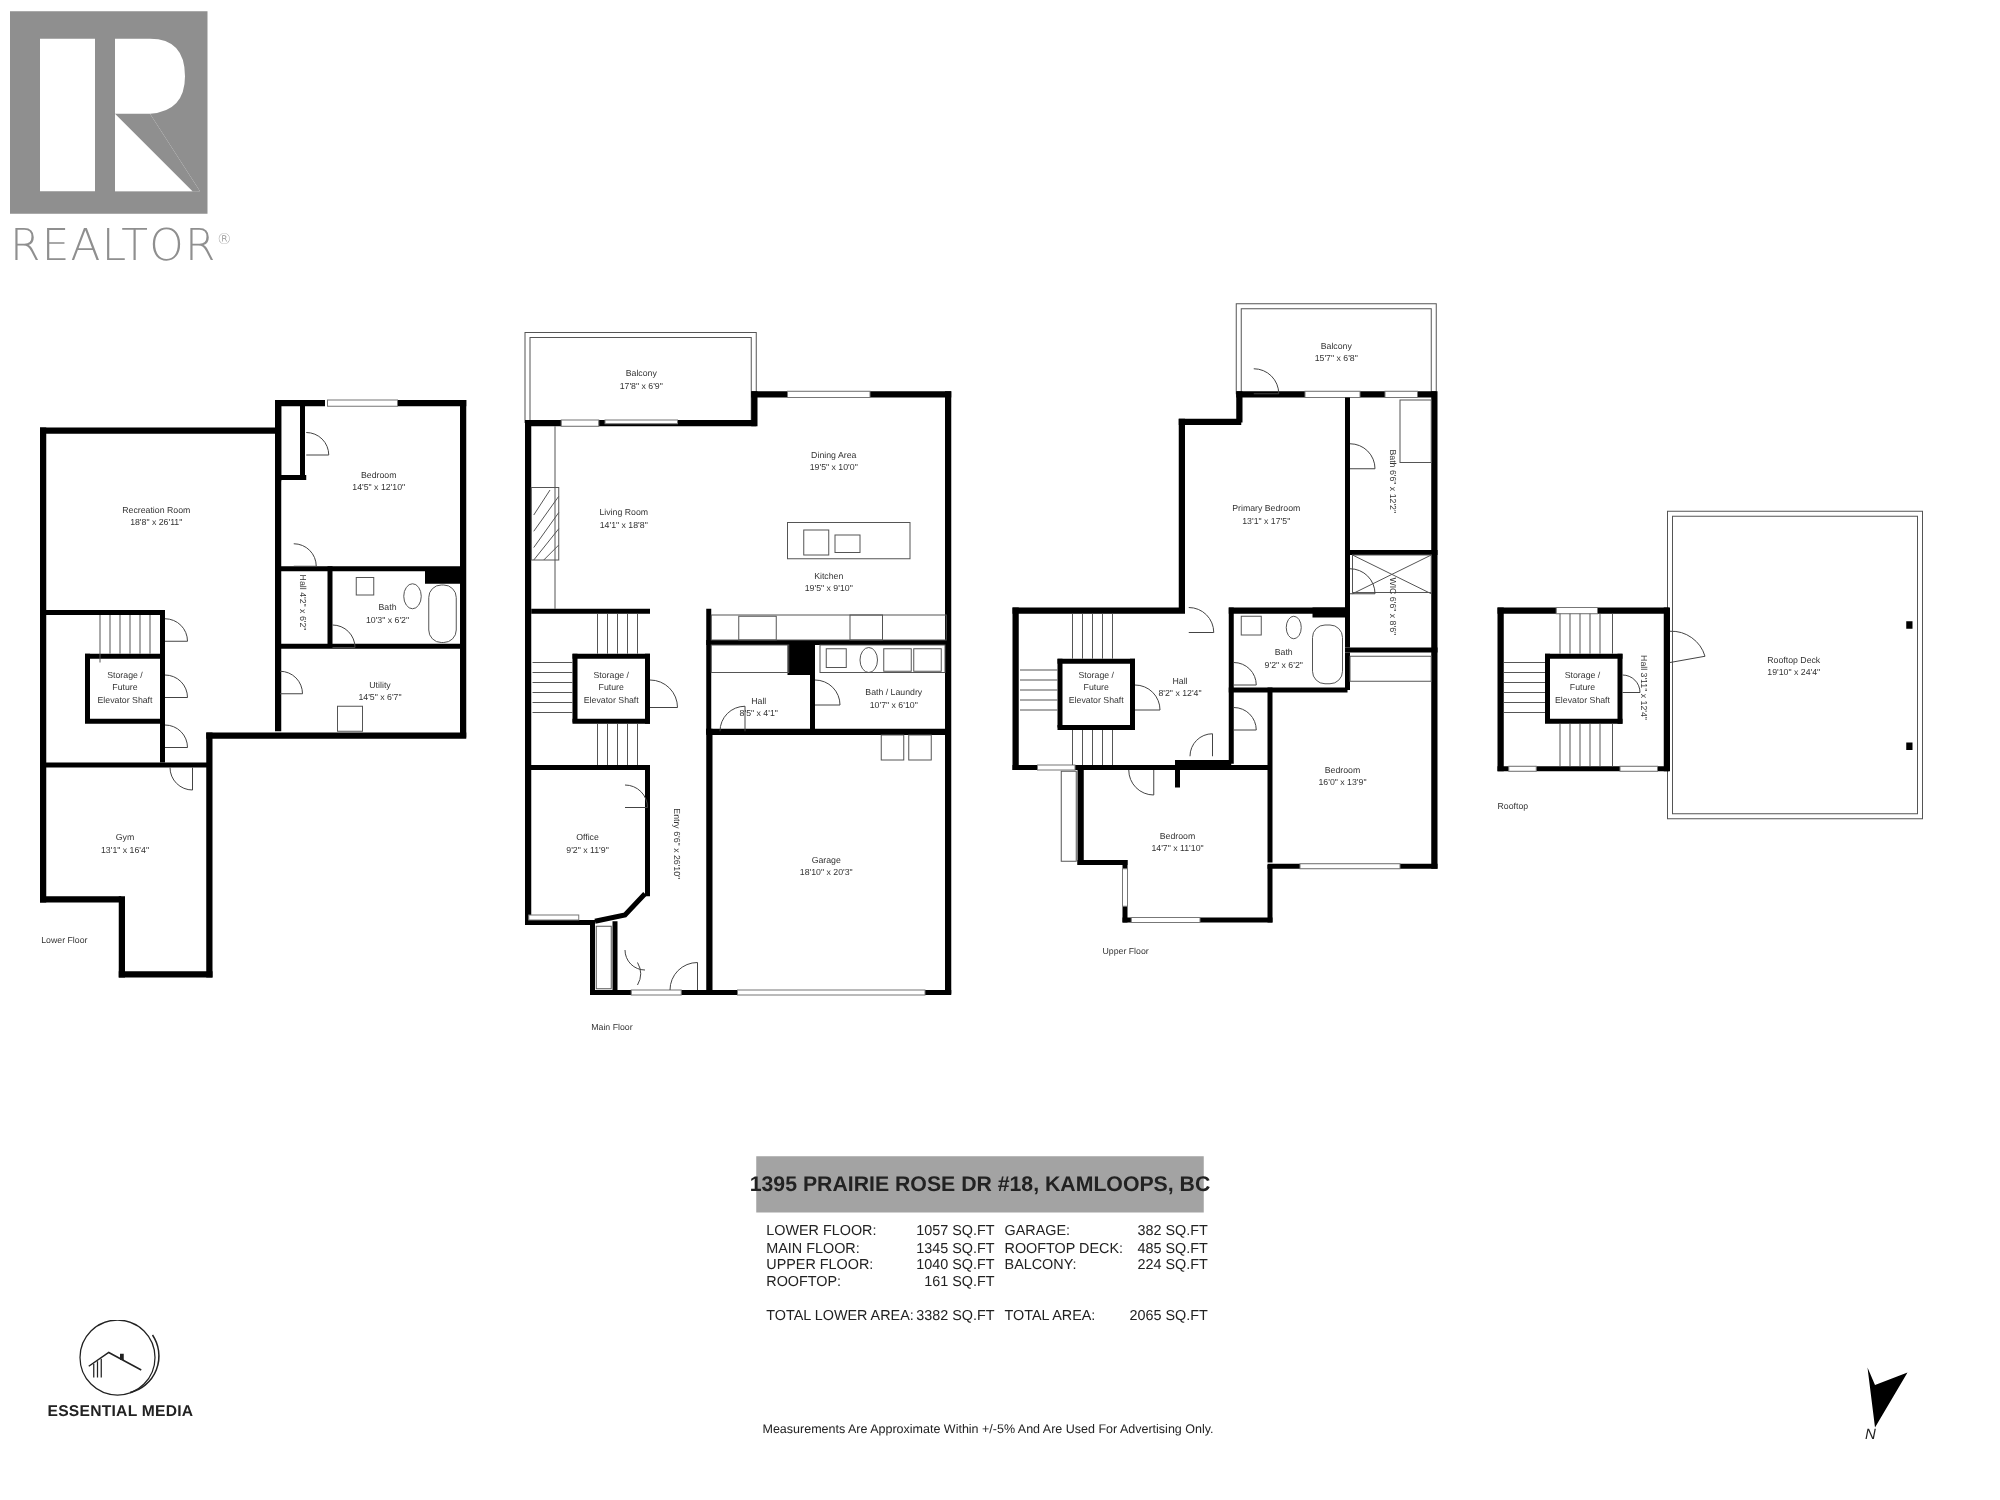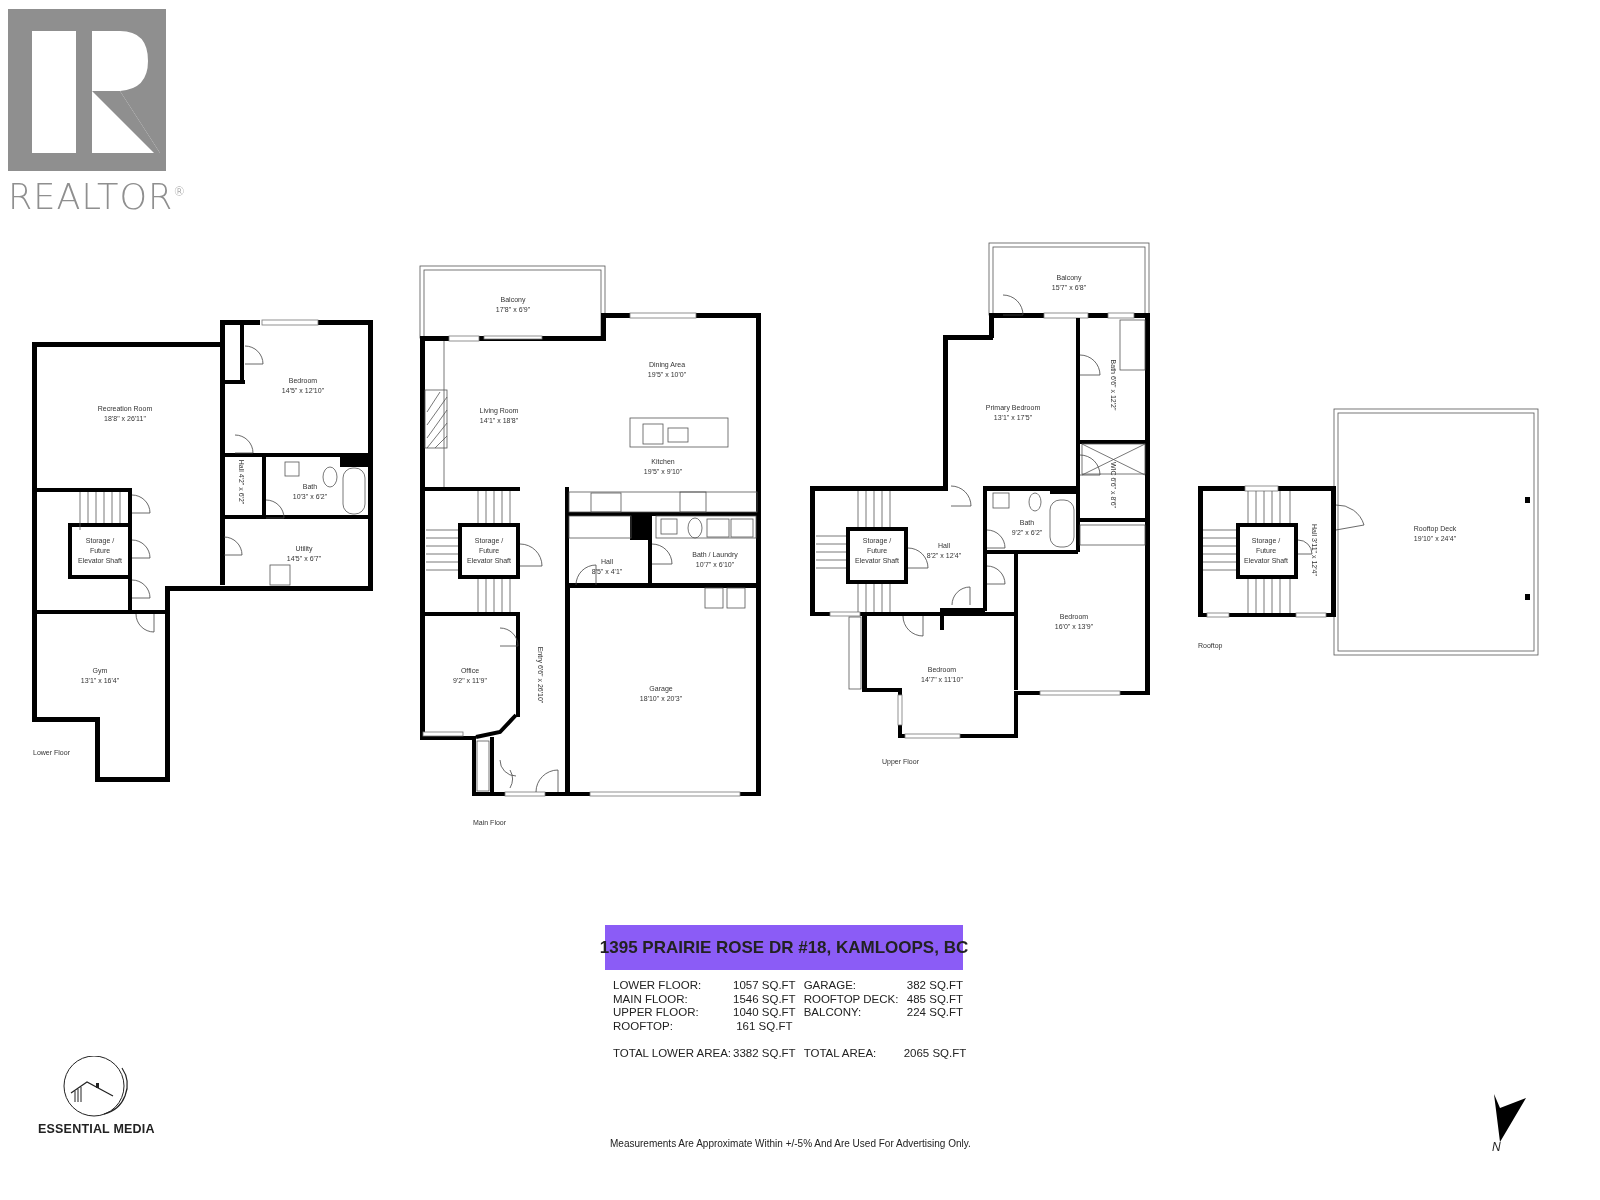--- a/index.html
+++ b/index.html
@@ -17,7 +17,7 @@
     .logo-box { position: absolute; left: 0; top: 0; width: 158px; height: 162px; background: #8f8f8f; }
     .realtor-text { position: absolute; left: 0; top: 168px; font-size: 35px; letter-spacing: 1px; color: #8f8f8f; font-family: "DejaVu Sans", sans-serif; font-weight: 300; }
     .realtor-text sup { font-size: 12px; vertical-align: super; }
-    .title-bar { left: 605px; top: 925px; width: 358px; height: 45px; background: #8b5cf6; display: flex; align-items: center; justify-content: center; font-weight: bold; font-size: 17px; color: #222; white-space: nowrap; }
+    .title-bar { left: 605px; top: 925px; width: 358px; height: 45px; background: #a3a3a3; display: flex; align-items: center; justify-content: center; font-weight: bold; font-size: 17px; color: #222; white-space: nowrap; }
     .stats { left: 613px; top: 979px; font-size: 11.5px; line-height: 13.5px; color: #222; }
     .stats table { border-collapse: collapse; }
     .stats td { padding: 0; white-space: nowrap; }

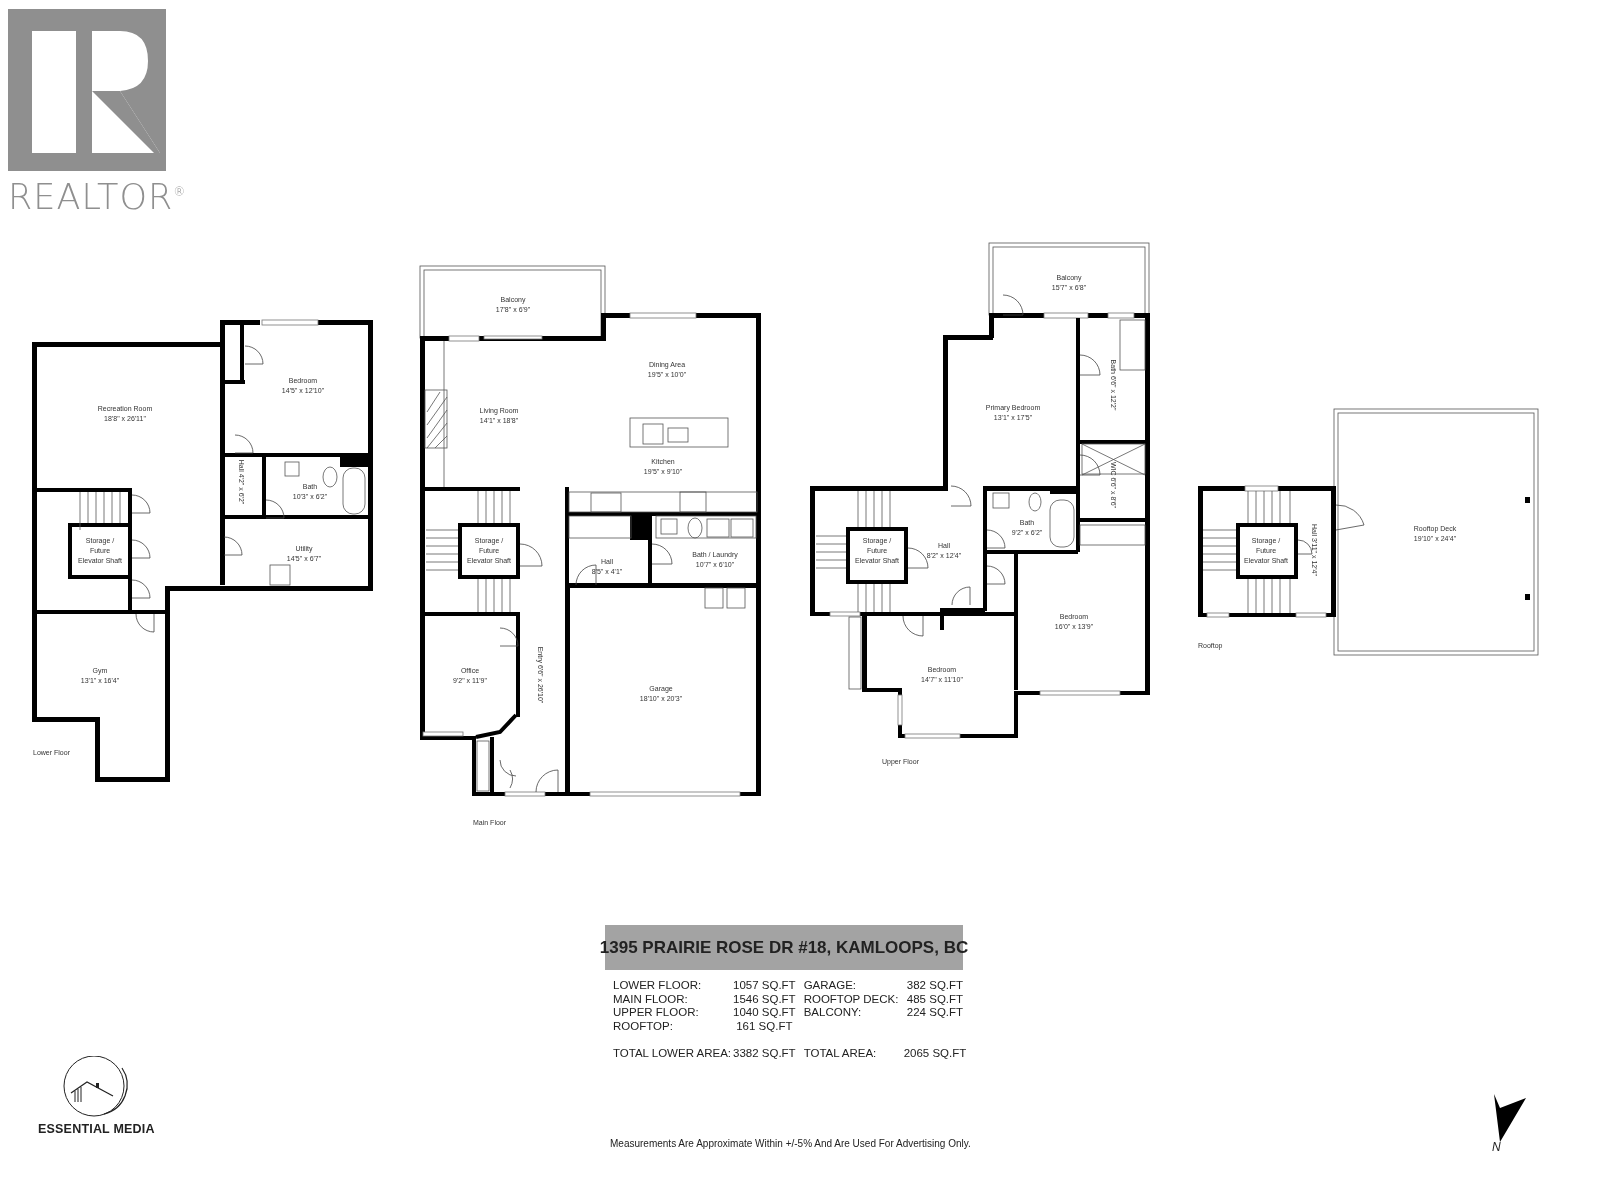--- a/index.html
+++ b/index.html
@@ -21,7 +21,7 @@
     .stats { left: 613px; top: 979px; font-size: 11.5px; line-height: 13.5px; color: #222; }
     .stats table { border-collapse: collapse; }
     .stats td { padding: 0; white-space: nowrap; }
-    .stats td.v { text-align: center; padding-right: 8px; }
+    .stats td.v { text-align: right; padding-right: 8px; }
     .disclaimer { left: 594px; top: 1138px; font-size: 10px; color: #222; white-space: nowrap; padding-left: 16px; }
     .em-logo { left: 34px; top: 1056px; width: 120px; height: 90px; }
     .em-text { position: absolute; left: 4px; top: 66px; font-size: 12.5px; font-weight: bold; color: #222; white-space: nowrap; letter-spacing: 0.2px; }

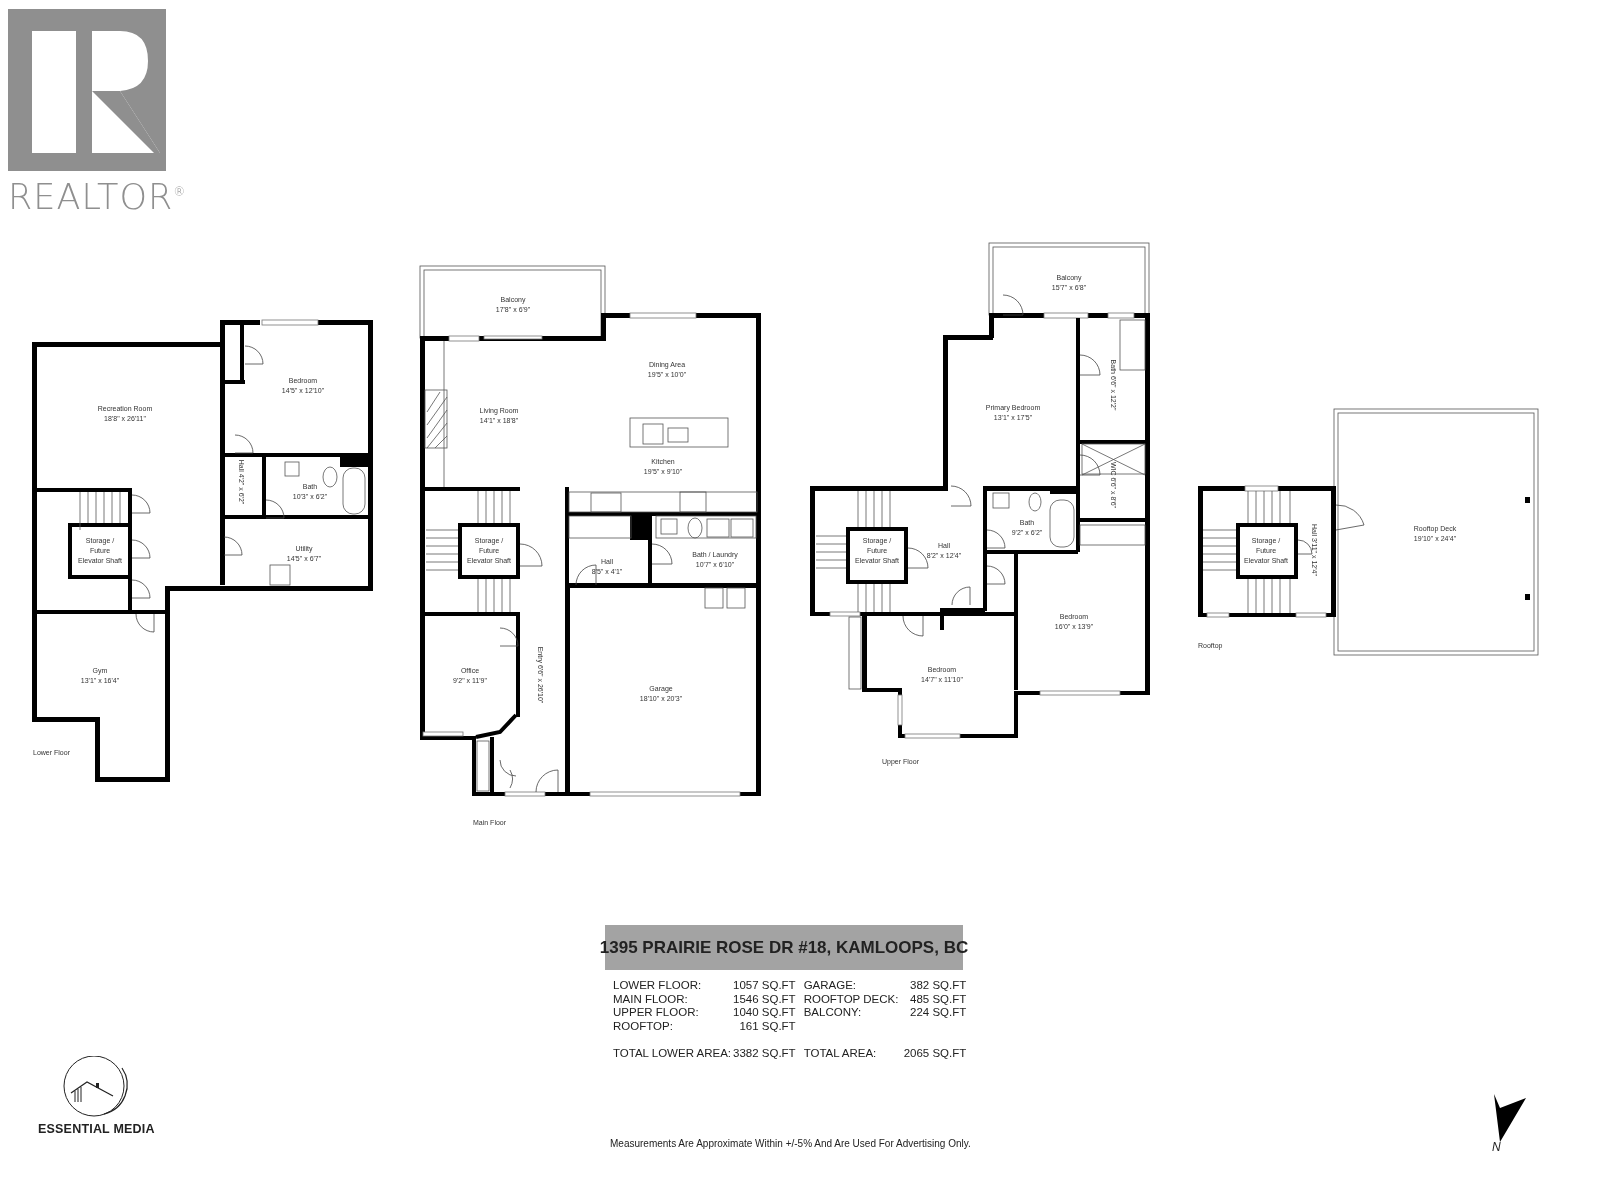--- a/index.html
+++ b/index.html
@@ -384,7 +384,7 @@
     </tr>
     <tr>
       <td>MAIN FLOOR:</td>
-      <td class="v">1546 SQ.FT</td>
+      <td class="v">1345 SQ.FT</td>
       <td>ROOFTOP DECK:</td>
       <td class="v" style="padding-right:0">485 SQ.FT</td>
     </tr>

